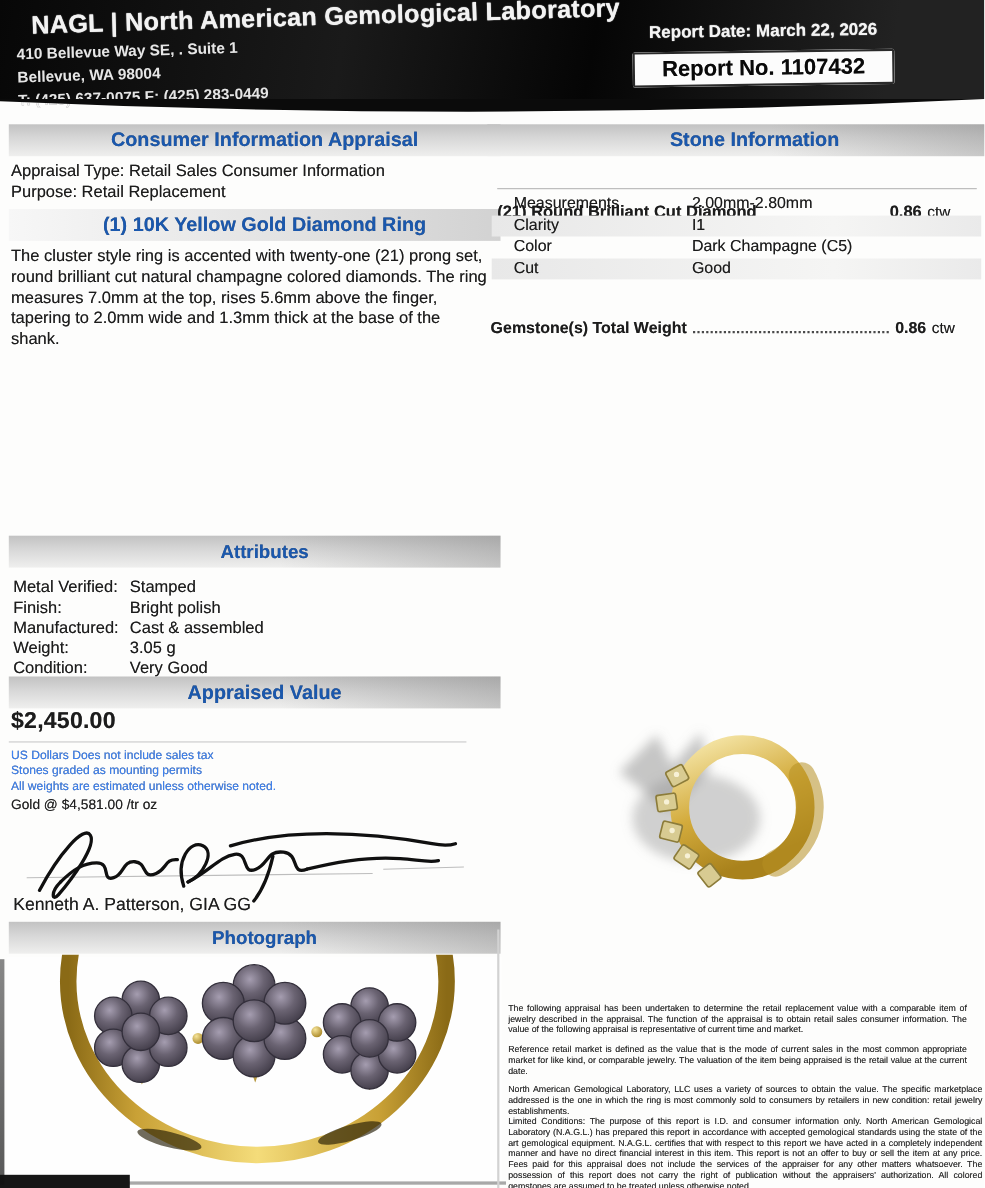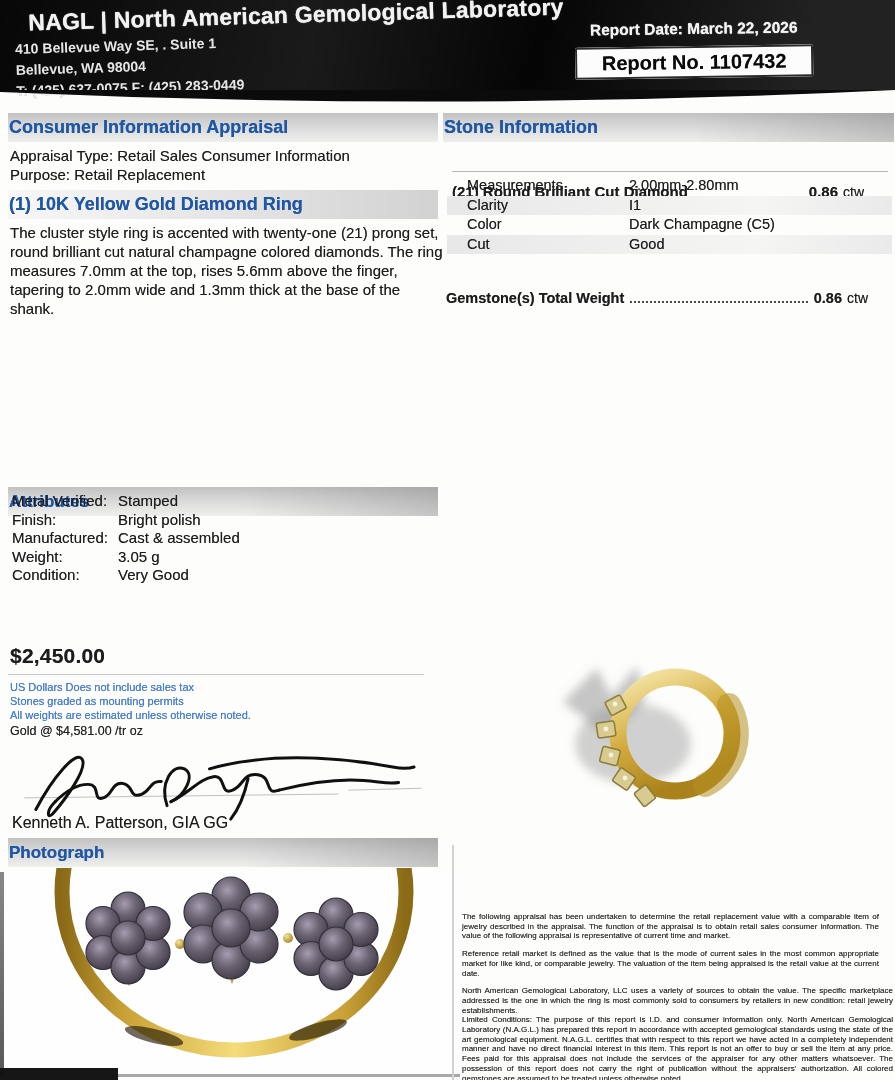--- a/index.html
+++ b/index.html
@@ -20,9 +20,9 @@
   .report-box{margin-top:8px;height:32px;background:#fcfcfc;color:#0a0a0a;font-size:20px;font-weight:bold;line-height:32px;border-radius:2px;box-shadow:0 0 0 2px #2a2a2a inset;}
 
   
-  .bar{position:absolute;height:29px;display:flex;align-items:center;padding-left:1px;
+  .bar{position:absolute;height:29px;display:flex;align-items:center;padding-left:18px;
     font-weight:bold;color:#1a58ae;font-size:18px;
-    background:linear-gradient(180deg,#c2c2c2 0%,#d6d6d6 40%,#efefee 100%);}
+    background:linear-gradient(180deg,#c2c2c2 0%,#d6d6d6 40%,#efefee 100%);justify-content:center;}
   .bar--noisy{background:
     linear-gradient(90deg,rgba(255,255,255,0) 55%,rgba(120,120,120,.35) 100%),
     linear-gradient(180deg,#c2c2c2 0%,#d6d6d6 40%,#efefee 100%);}

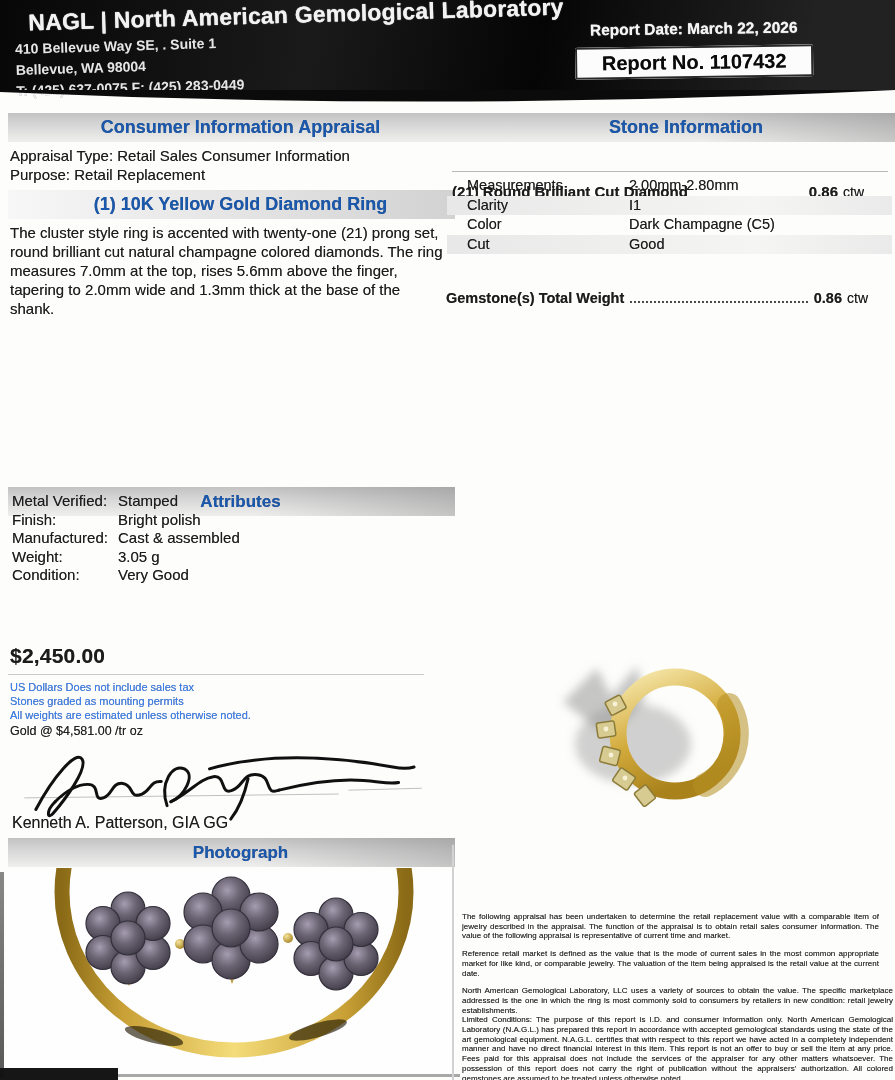--- a/index.html
+++ b/index.html
@@ -32,7 +32,7 @@
   
   .lines{position:absolute;font-size:15px;line-height:19px;}
   .desc{position:absolute;left:10px;top:223px;width:433px;font-size:15px;line-height:19px;}
-  .attr-table{position:absolute;left:12px;top:492px;width:420px;}
+  .attr-table{position:absolute;left:12px;top:525px;width:420px;}
   .arow{display:grid;grid-template-columns:106px 1fr;font-size:15px;line-height:18.6px;}
   .value-amount{position:absolute;left:10px;top:644px;font-size:21px;font-weight:bold;letter-spacing:.2px;}
   .value-divider{position:absolute;left:8px;top:674px;width:416px;border-top:1px solid #c9c9c9;}

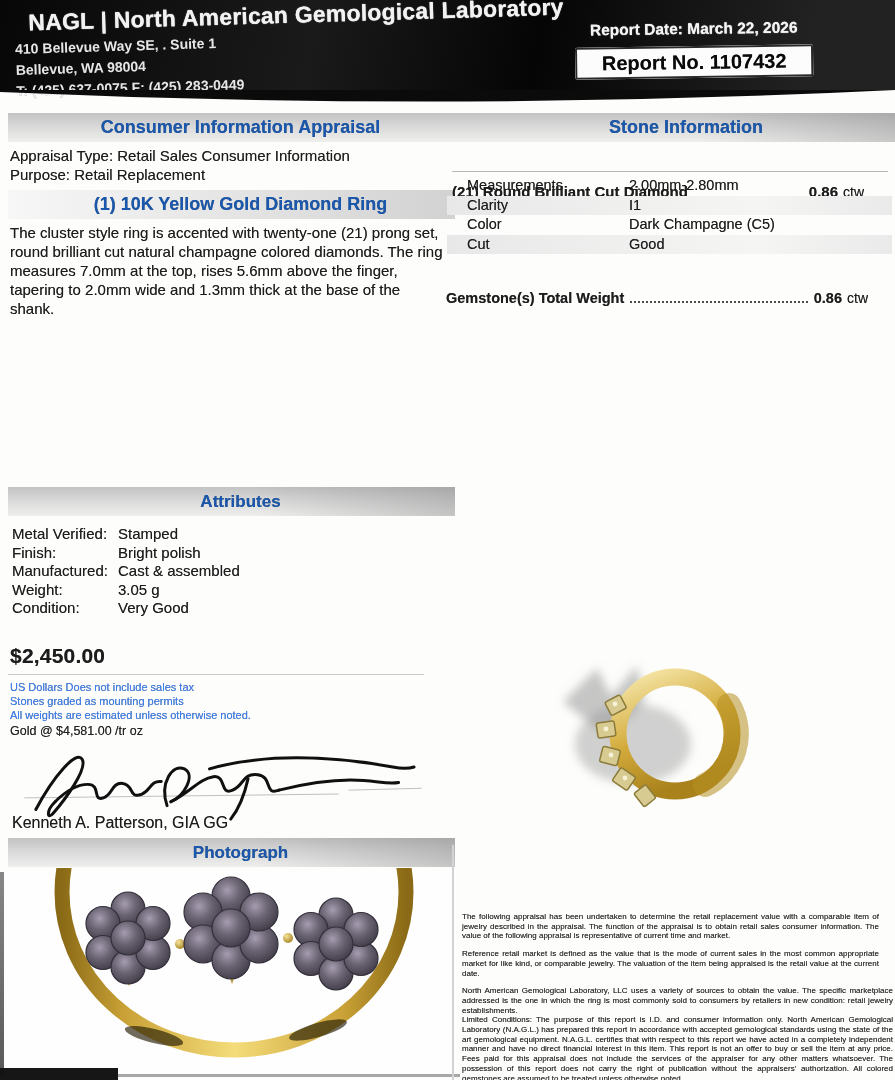--- a/index.html
+++ b/index.html
@@ -132,6 +132,9 @@
     </div>
   </div>
 
+  <div class="bar bar--noisy" style="left:8px;top:615px;width:429px;">
+    <span>Appraised Value</span>
+  </div>
 
   <div class="value-amount">$2,450.00</div>
   <div class="value-divider"></div>

